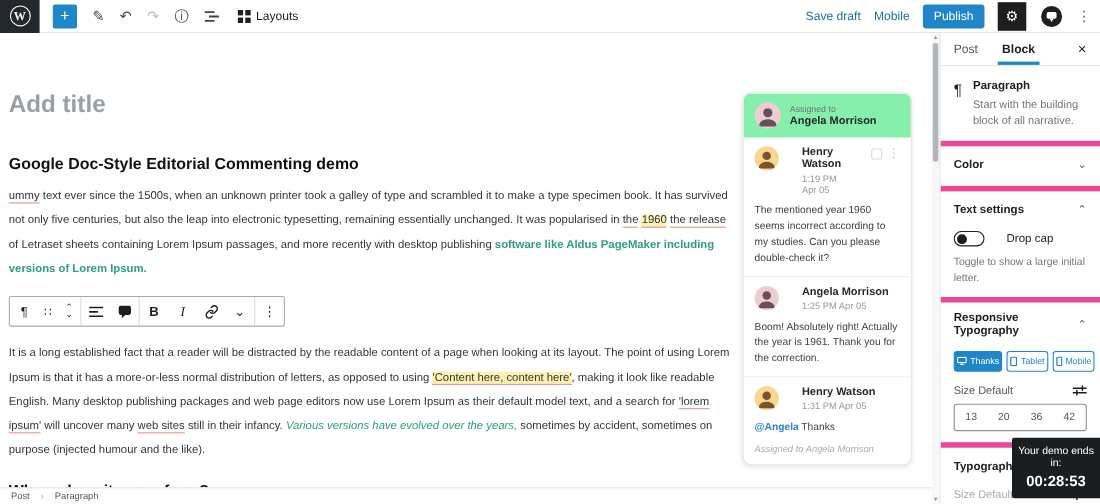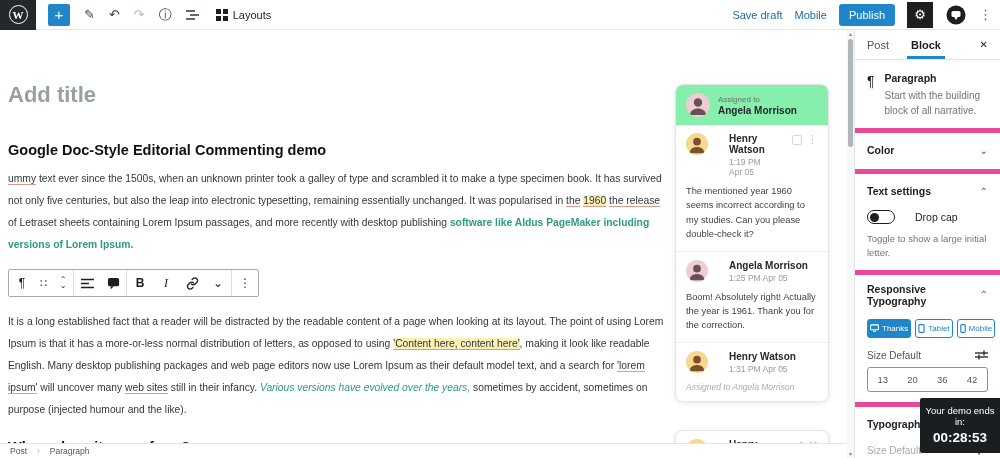--- a/index.html
+++ b/index.html
@@ -334,6 +334,7 @@
               <div class="c-time">1:31 PM Apr 05</div>
             </div>
           </div>
+          <div class="c-text"><span class="c-mention">@Angela</span><span> Thanks</span></div>
           <div class="c-footer">Assigned to Angela Morrison</div>
         </div>
       </div>

